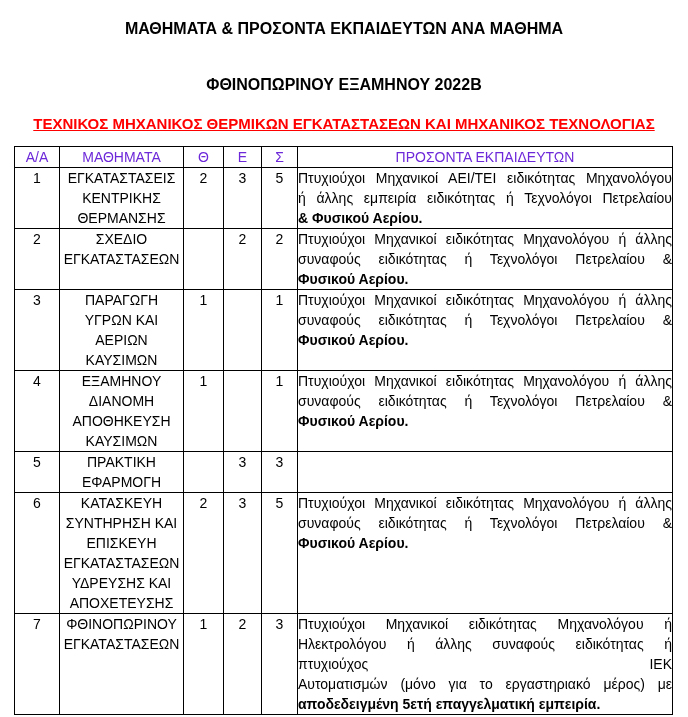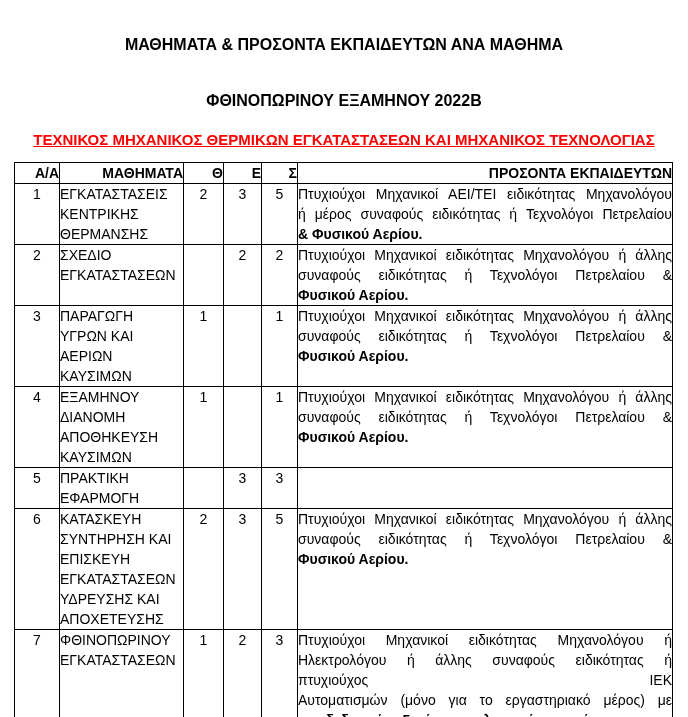--- a/index.html
+++ b/index.html
@@ -18,7 +18,7 @@
     text-align: center;
     color: #000000;
   }
-  #doc-title-1 { margin-top: 36px; }
+  #doc-title-1 { margin-top: 20px; }
   #doc-title-2 { margin-top: 38px; }
   .specialty-heading {
     margin-top: 17px;

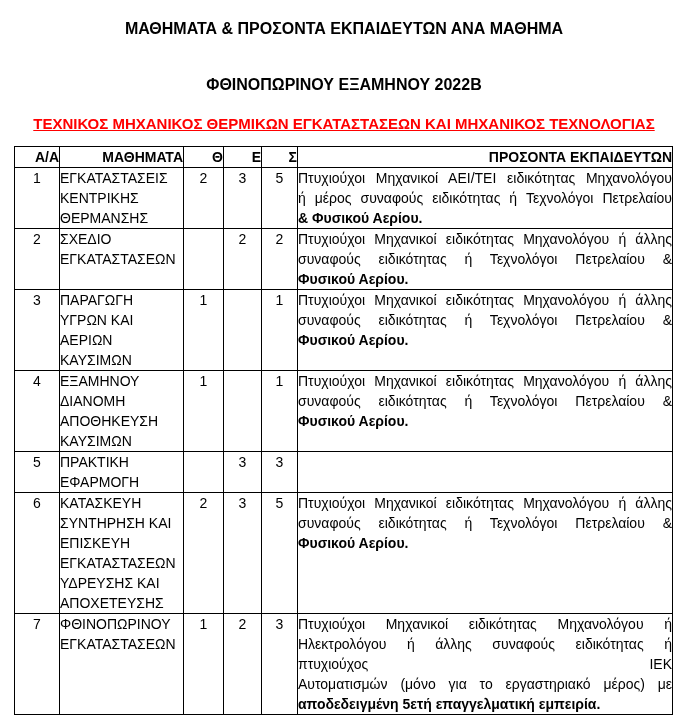--- a/index.html
+++ b/index.html
@@ -43,9 +43,9 @@
     font-size: 14px;
   }
   table.courses th {
-    color: #000000;
-    font-weight: bold;
-    text-align: right;
+    color: #6d28d9;
+    font-weight: normal;
+    text-align: center;
     height: 20px;
     white-space: nowrap;
     overflow: hidden;

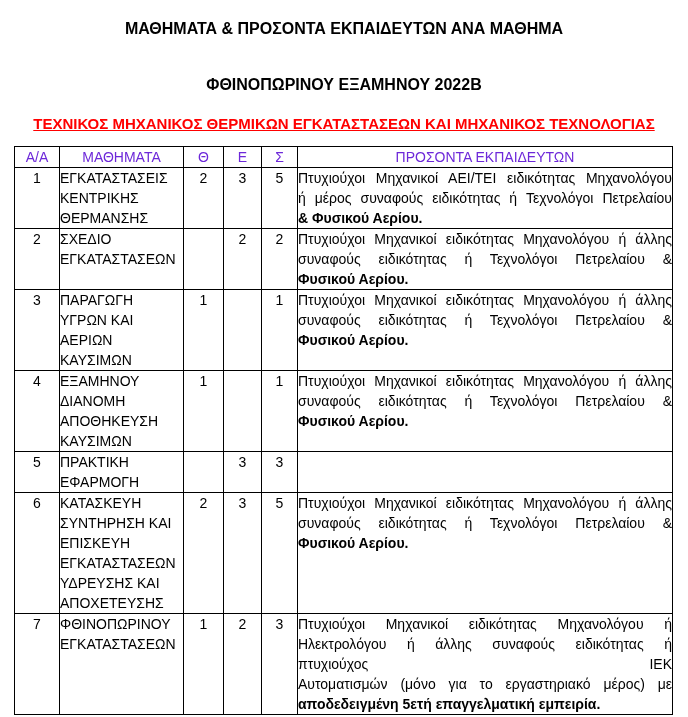--- a/index.html
+++ b/index.html
@@ -51,7 +51,7 @@
     overflow: hidden;
   }
   td.num { text-align: center; }
-  td.course { text-align: left; font-size: 13px; padding: 0 2px; }
+  td.course { text-align: center; font-size: 13px; padding: 0 2px; }
   .course-line { white-space: nowrap; }
   td.qual { padding: 0 4px 0 6px; }
   .qual-line { text-align: justify; text-align-last: justify; white-space: nowrap; }

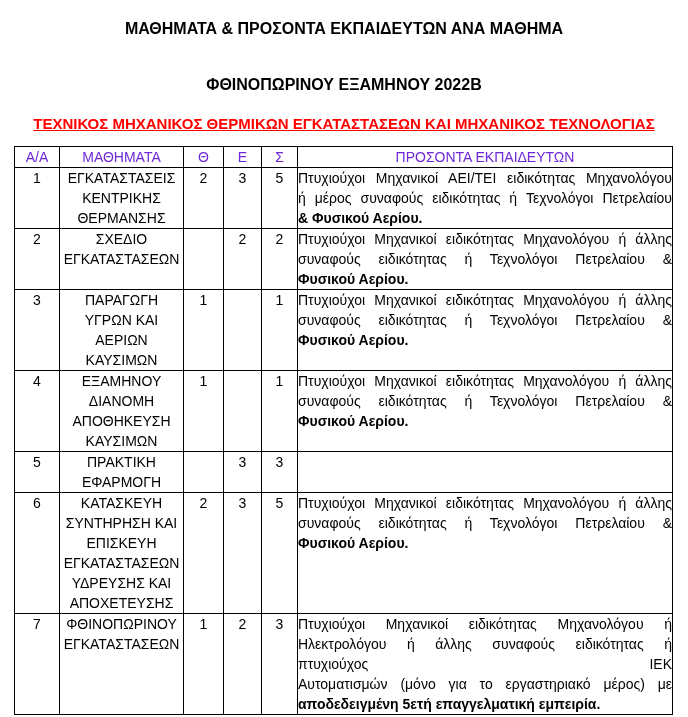--- a/index.html
+++ b/index.html
@@ -102,7 +102,7 @@
           <td class="num">5</td>
           <td class="qual">
             <div class="qual-line">Πτυχιούχοι Μηχανικοί ΑΕΙ/ΤΕΙ ειδικότητας Μηχανολόγου</div>
-            <div class="qual-line">ή μέρος συναφούς ειδικότητας ή Τεχνολόγοι Πετρελαίου</div>
+            <div class="qual-line">ή άλλης εμπειρία ειδικότητας ή Τεχνολόγοι Πετρελαίου</div>
             <div class="qual-line last">&amp; Φυσικού Αερίου.</div>
           </td>
         </tr>

